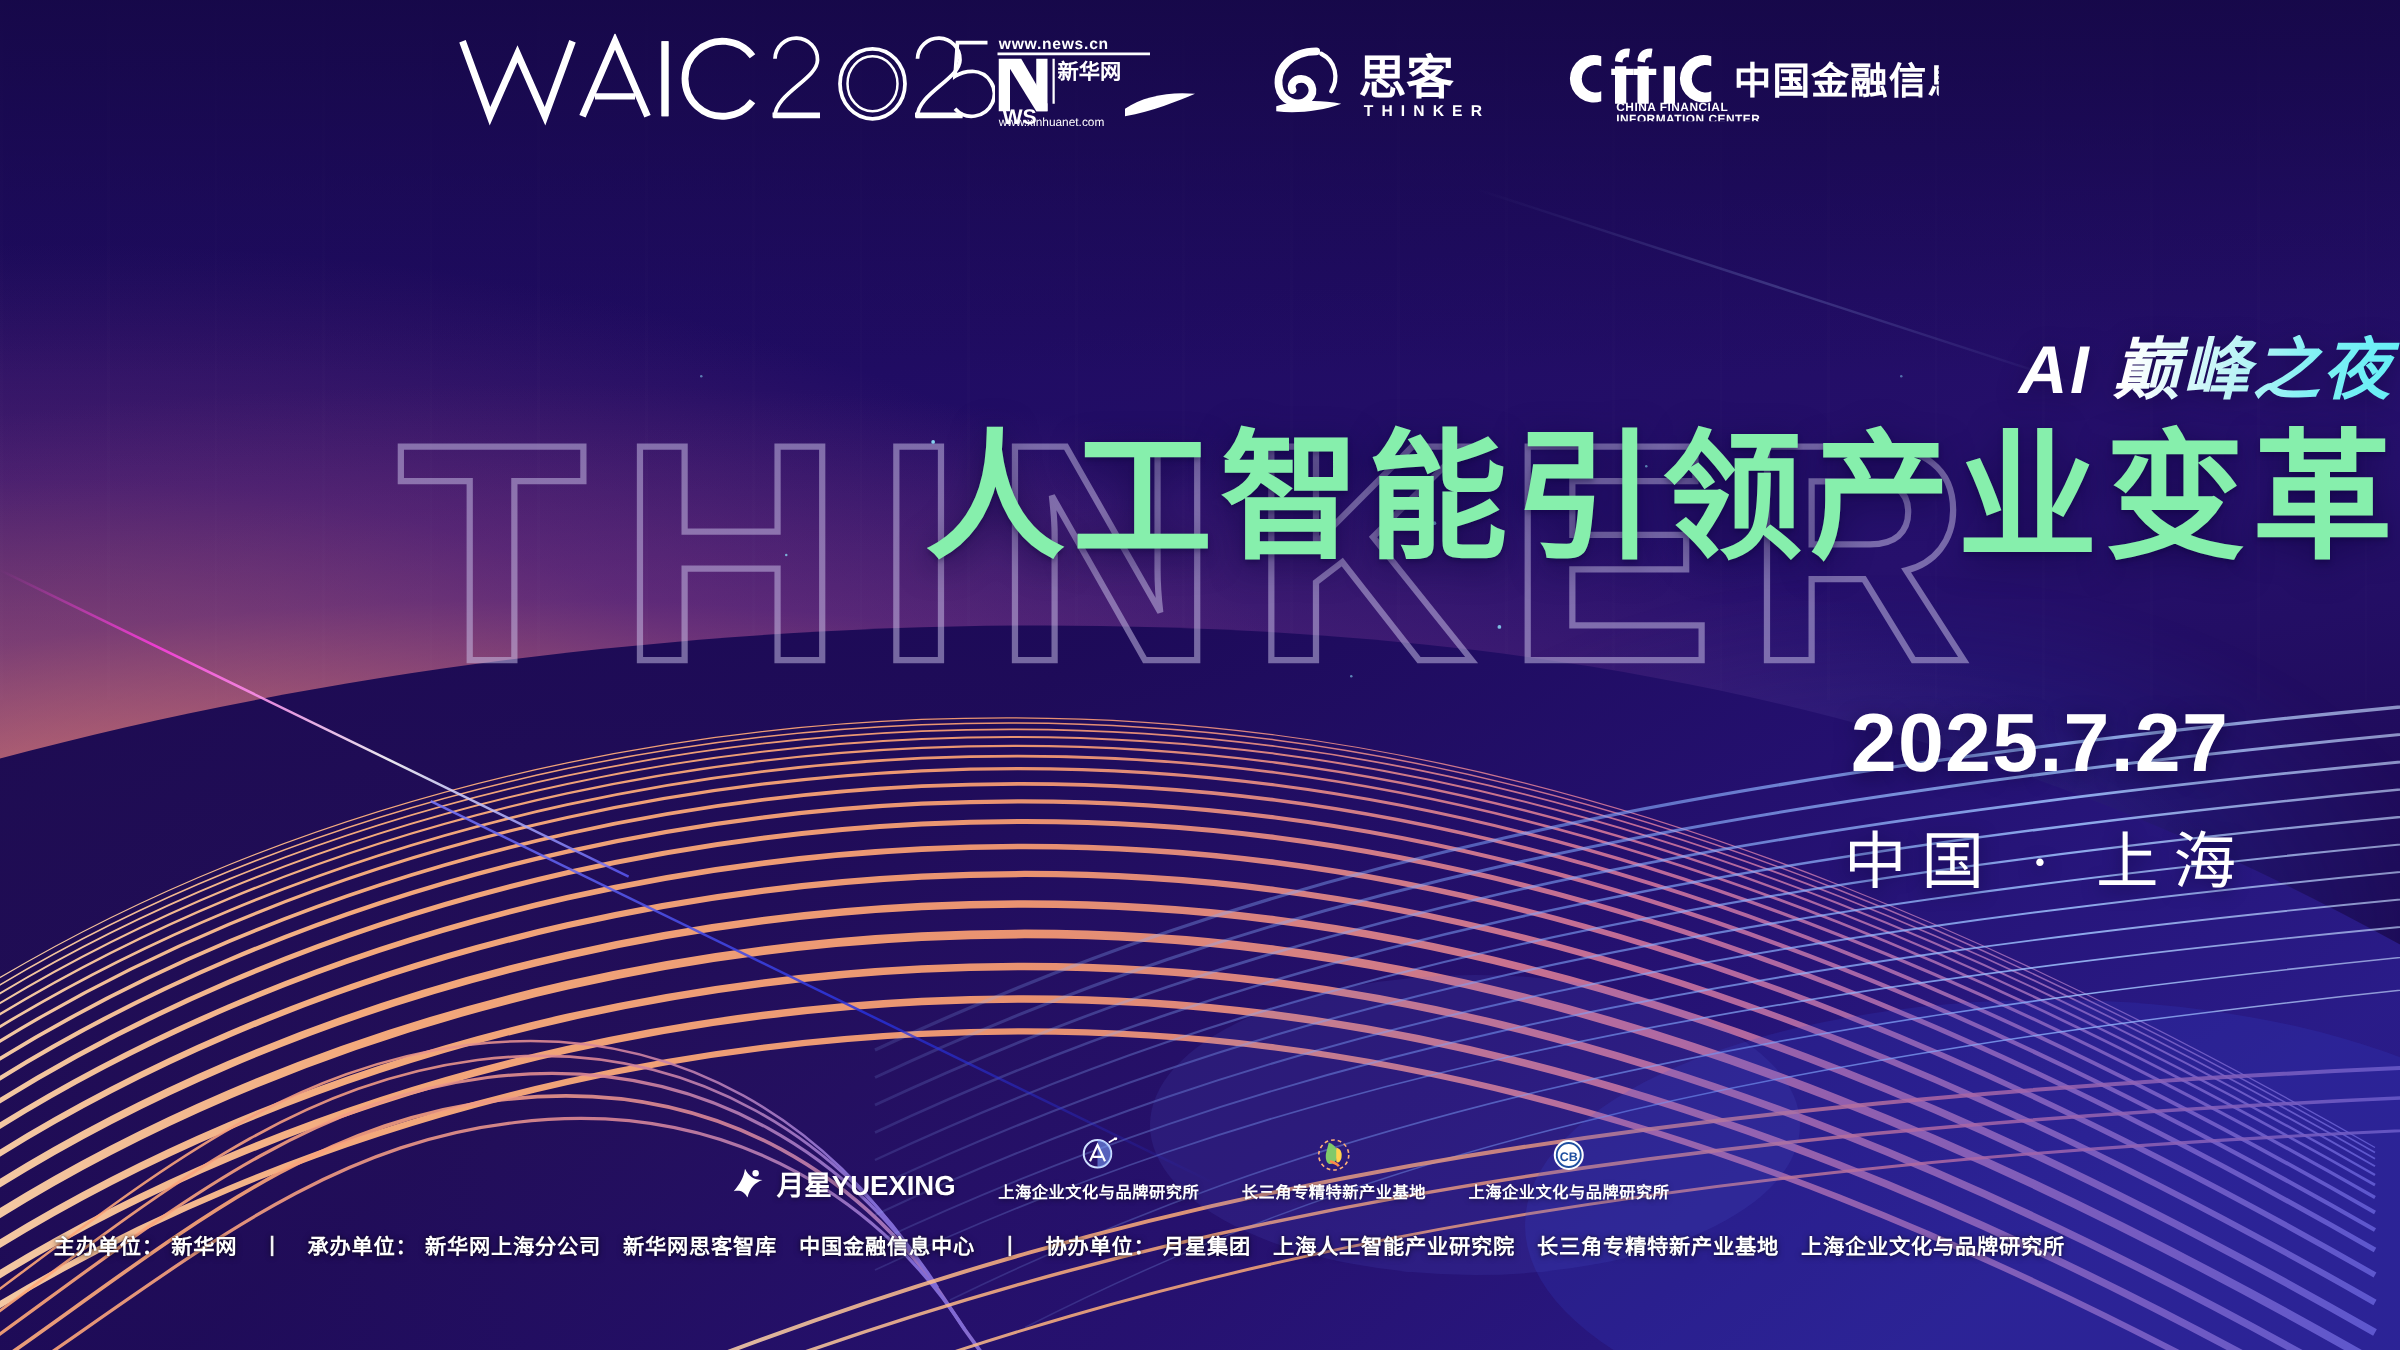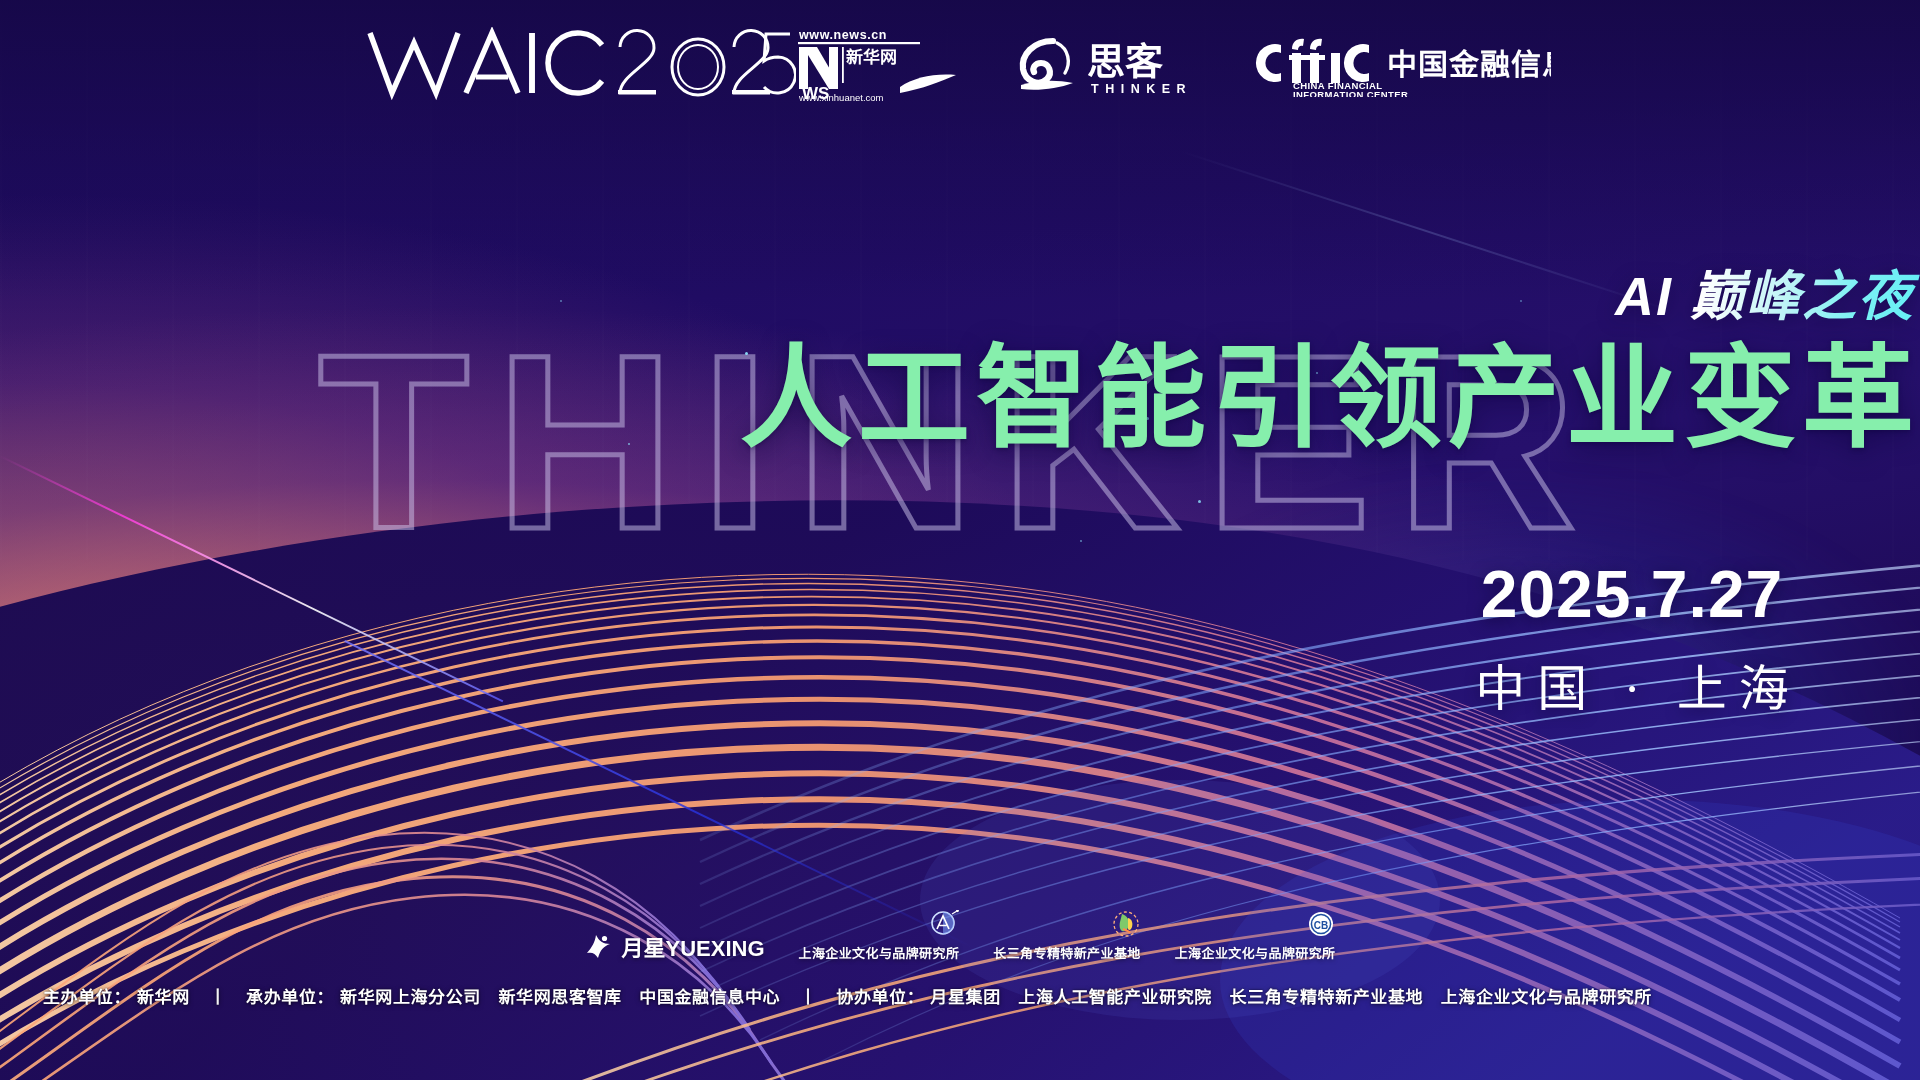--- a/index.html
+++ b/index.html
@@ -107,7 +107,7 @@
     position:absolute; left:0; right:0; bottom:118px; z-index:34;
     display:flex; align-items:flex-end; justify-content:center; gap:34px;
   }
-  .sponsor { display:flex; flex-direction:column; align-items:flex-end; gap:3px; }
+  .sponsor { display:flex; flex-direction:column; align-items:center; gap:3px; }
   .sponsor-mark { height:30px; display:flex; align-items:center; justify-content:center; }
   .sponsor-name {
     color:#fff; font-size:13px; font-weight:700; letter-spacing:.4px;

